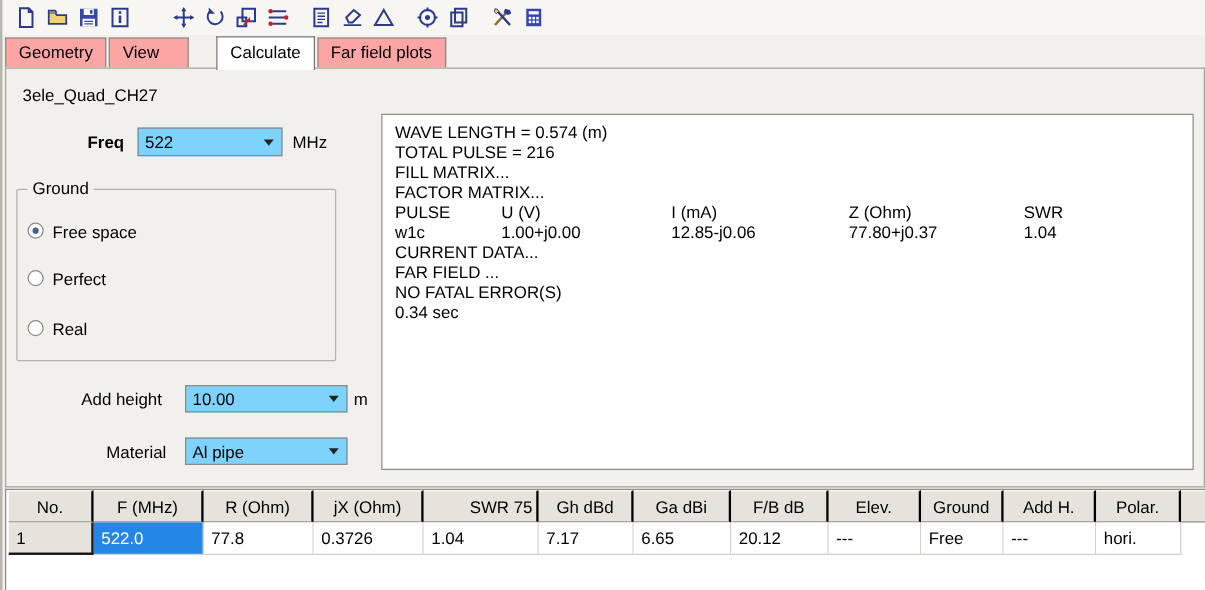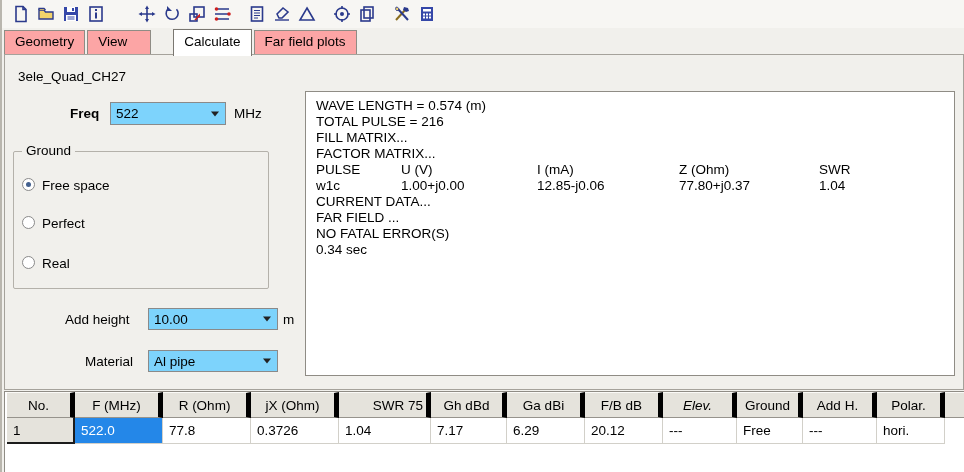--- a/index.html
+++ b/index.html
@@ -81,7 +81,7 @@
   }
   .trow { display:flex; }
   .th {
-    height:26px; background:#e5e3dc; border-right:5px solid #000000;
+    height:26px; background:#e5e3dc; border-right:2px solid #000000;
     border-bottom:1px solid #96938c; border-top:1px solid #fbfaf7;
     display:flex; align-items:center; justify-content:center; font-size:13.5px;
   }

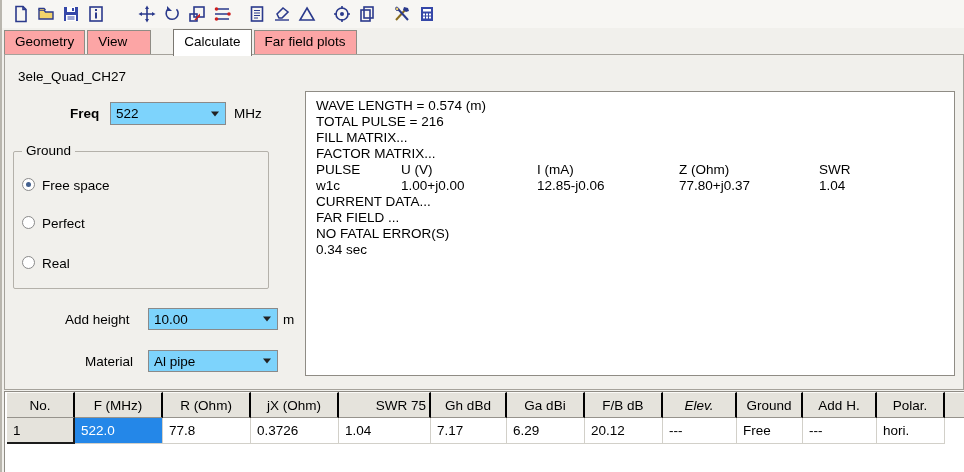--- a/index.html
+++ b/index.html
@@ -297,7 +297,7 @@
       <div class="th" style="width: 76px;">Gh dBd</div>
       <div class="th" style="width: 78px;">Ga dBi</div>
       <div class="th" style="width: 78px;">F/B dB</div>
-      <div class="th" style="width: 74px; font-style: italic;">Elev.</div>
+      <div class="th" style="width: 74px;">Elev.</div>
       <div class="th" style="width: 66px;">Ground</div>
       <div class="th" style="width: 74px;">Add H.</div>
       <div class="th" style="width: 68px;">Polar.</div>

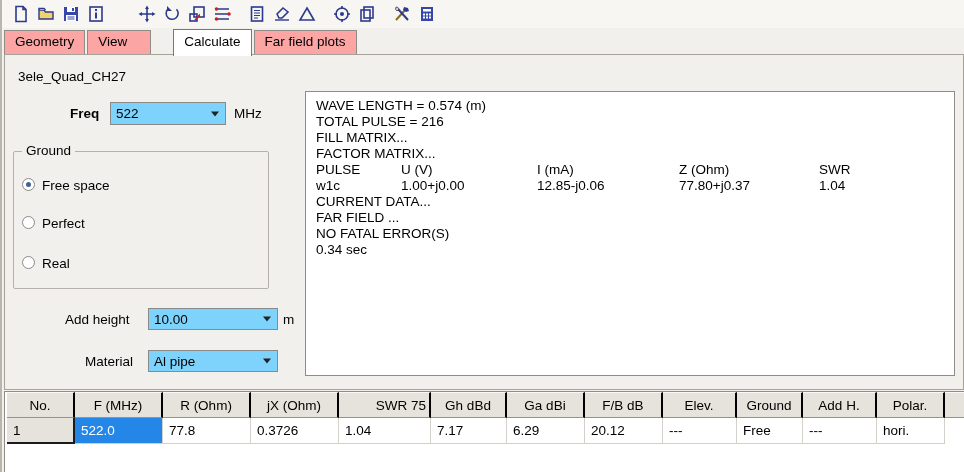--- a/index.html
+++ b/index.html
@@ -311,7 +311,7 @@
         <div class="td" style="width: 88px;">0.3726</div>
         <div class="td" style="width: 92px;">1.04</div>
         <div class="td" style="width: 76px;">7.17</div>
-        <div class="td" style="width: 78px;">6.29</div>
+        <div class="td" style="width: 78px;">6.65</div>
         <div class="td" style="width: 78px;">20.12</div>
         <div class="td" style="width: 74px;">---</div>
         <div class="td" style="width: 66px;">Free</div>

